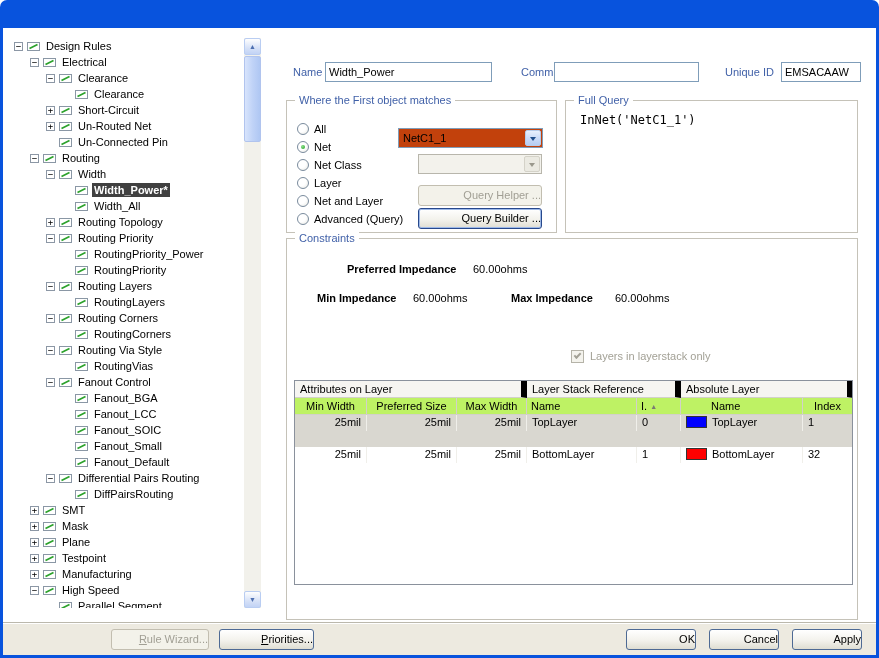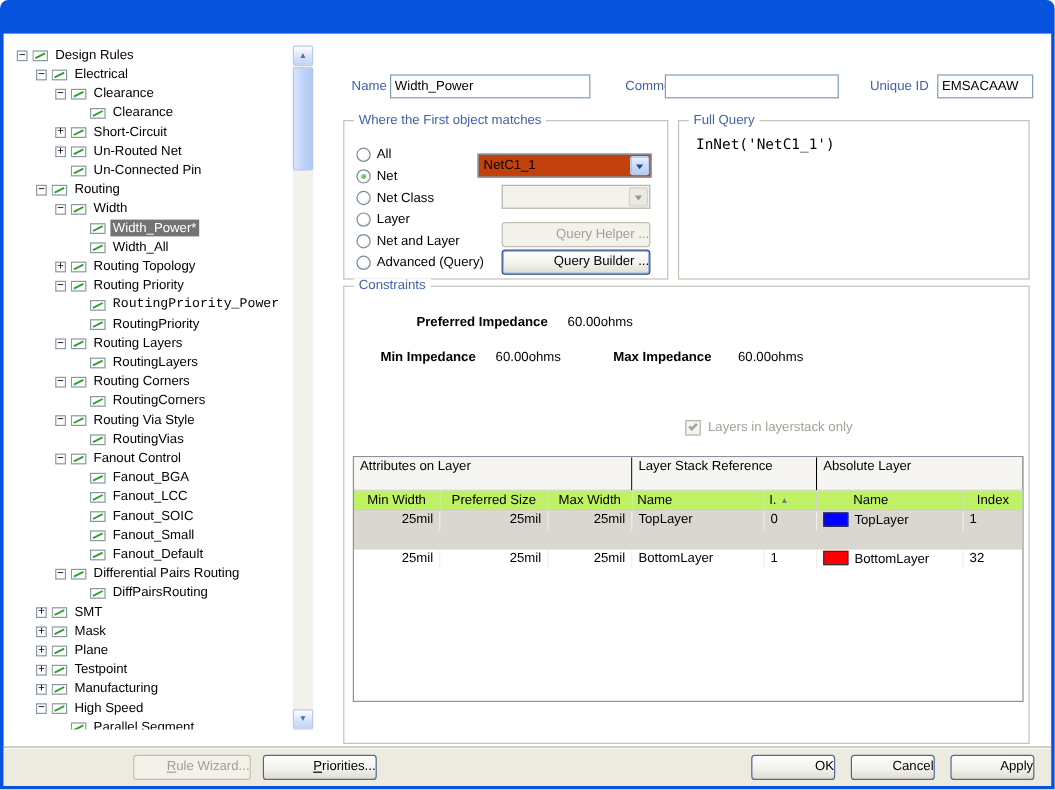--- a/index.html
+++ b/index.html
@@ -29,7 +29,7 @@
   .tree-icon{flex:none;width:14px;height:11px;margin-right:3px}
   .tree-icon svg{display:block}
   .tree-label{font-size:11px;padding:1px 2px;color:#000}
-  .tree-row.selected .tree-label{background:#737373;color:#fff;font-weight:normal}
+  .tree-row.selected .tree-label{background:#404040;color:#fff;font-weight:bold}
   .bold{font-weight:bold}
   
   .scrollbar{position:absolute;top:0;right:0;width:17px;bottom:0;background:#F2F1EB}

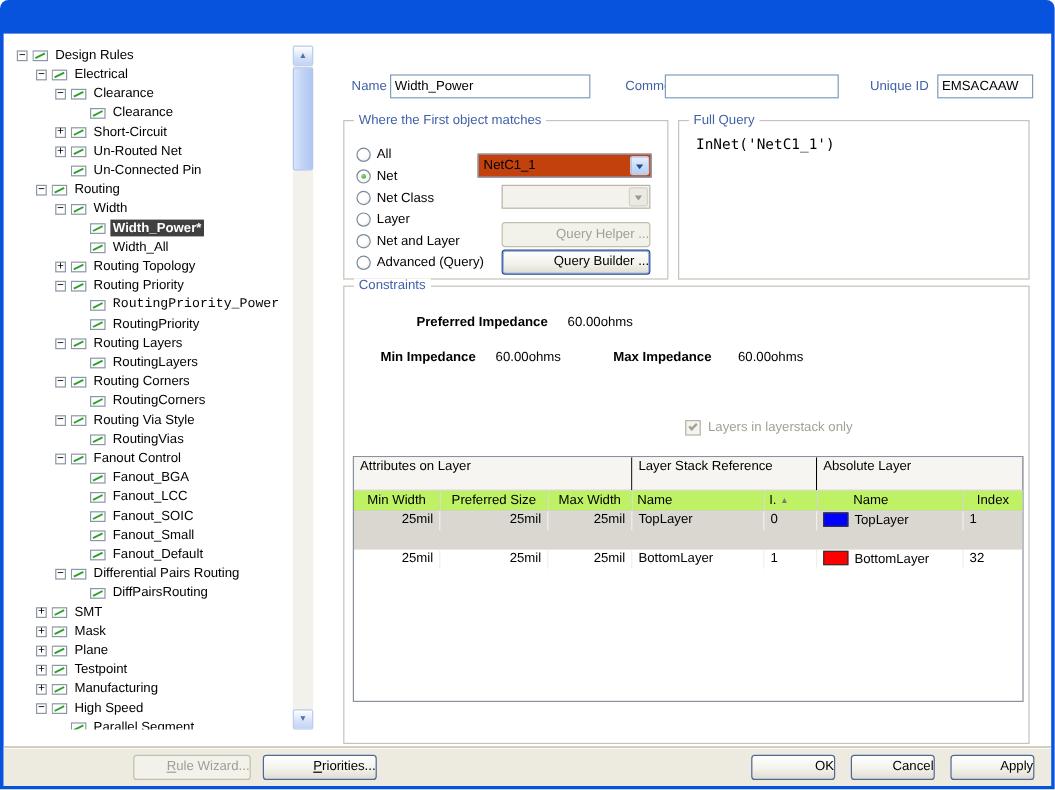--- a/index.html
+++ b/index.html
@@ -244,7 +244,7 @@
             </span>
             <span class="tree-label">Routing Priority</span>
           </div>
-          <div class="tree-row" style="padding-left: 52px; font-family: Liberation Mono, monospace;">
+          <div class="tree-row" style="padding-left: 52px;">
             <span class="exp-spacer"></span>
             <span class="tree-icon">
               <svg width="14" height="11" viewBox="0 0 14 11">

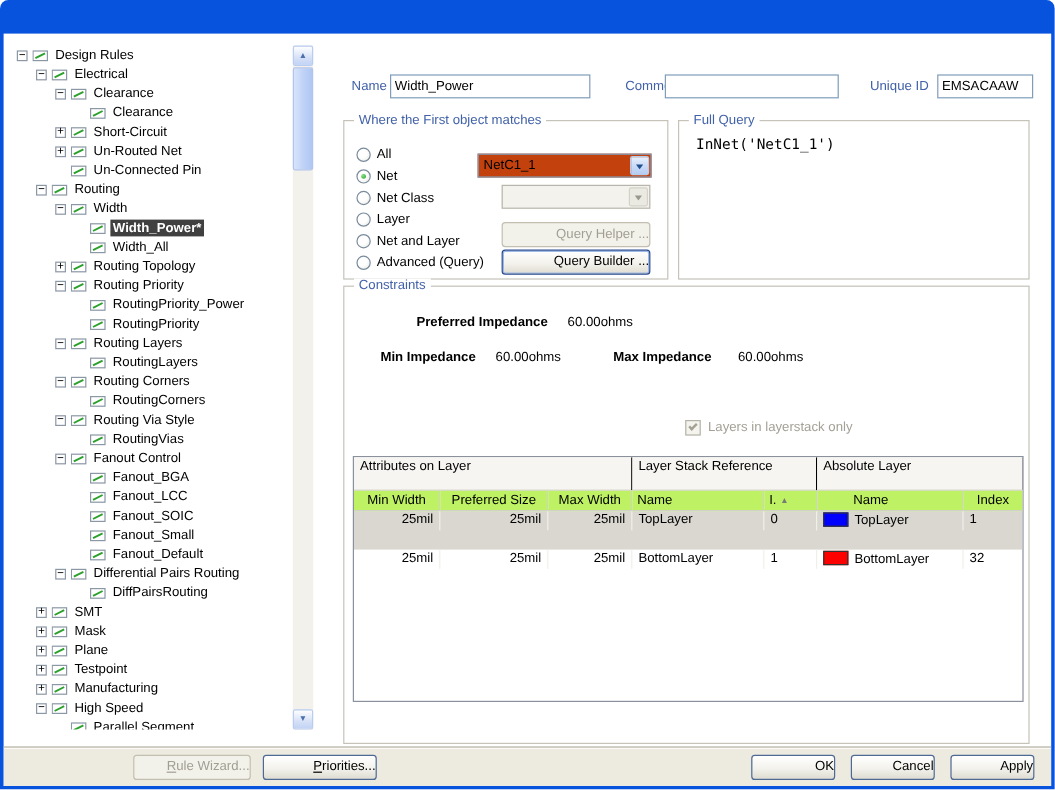--- a/index.html
+++ b/index.html
@@ -85,7 +85,7 @@
   
   .grid{position:absolute;left:7px;top:141px;width:559px;height:205px;border:1px solid #8A919C;background:#fff;overflow:hidden}
   .grow{display:flex}
-  .gcell{flex:none;height:28px;background:#F6F5F1;border-right:1px solid #000000;border-bottom:1px solid #D2D1C9;padding:2px 5px;font-size:11px;white-space:nowrap;overflow:hidden}
+  .gcell{flex:none;height:17px;background:#F6F5F1;border-right:6px solid #000000;border-bottom:1px solid #D2D1C9;padding:2px 5px;font-size:11px;white-space:nowrap;overflow:hidden}
   .hcell{flex:none;height:17px;background:#bef264;border-right:1px solid #D2D1C9;border-bottom:1px solid #D2D1C9;padding:2px 4px;font-size:11px;display:flex;align-items:center;white-space:nowrap;overflow:hidden}
   .hcell.center{justify-content:center}
   .hcell.inset{padding-left:30px}

